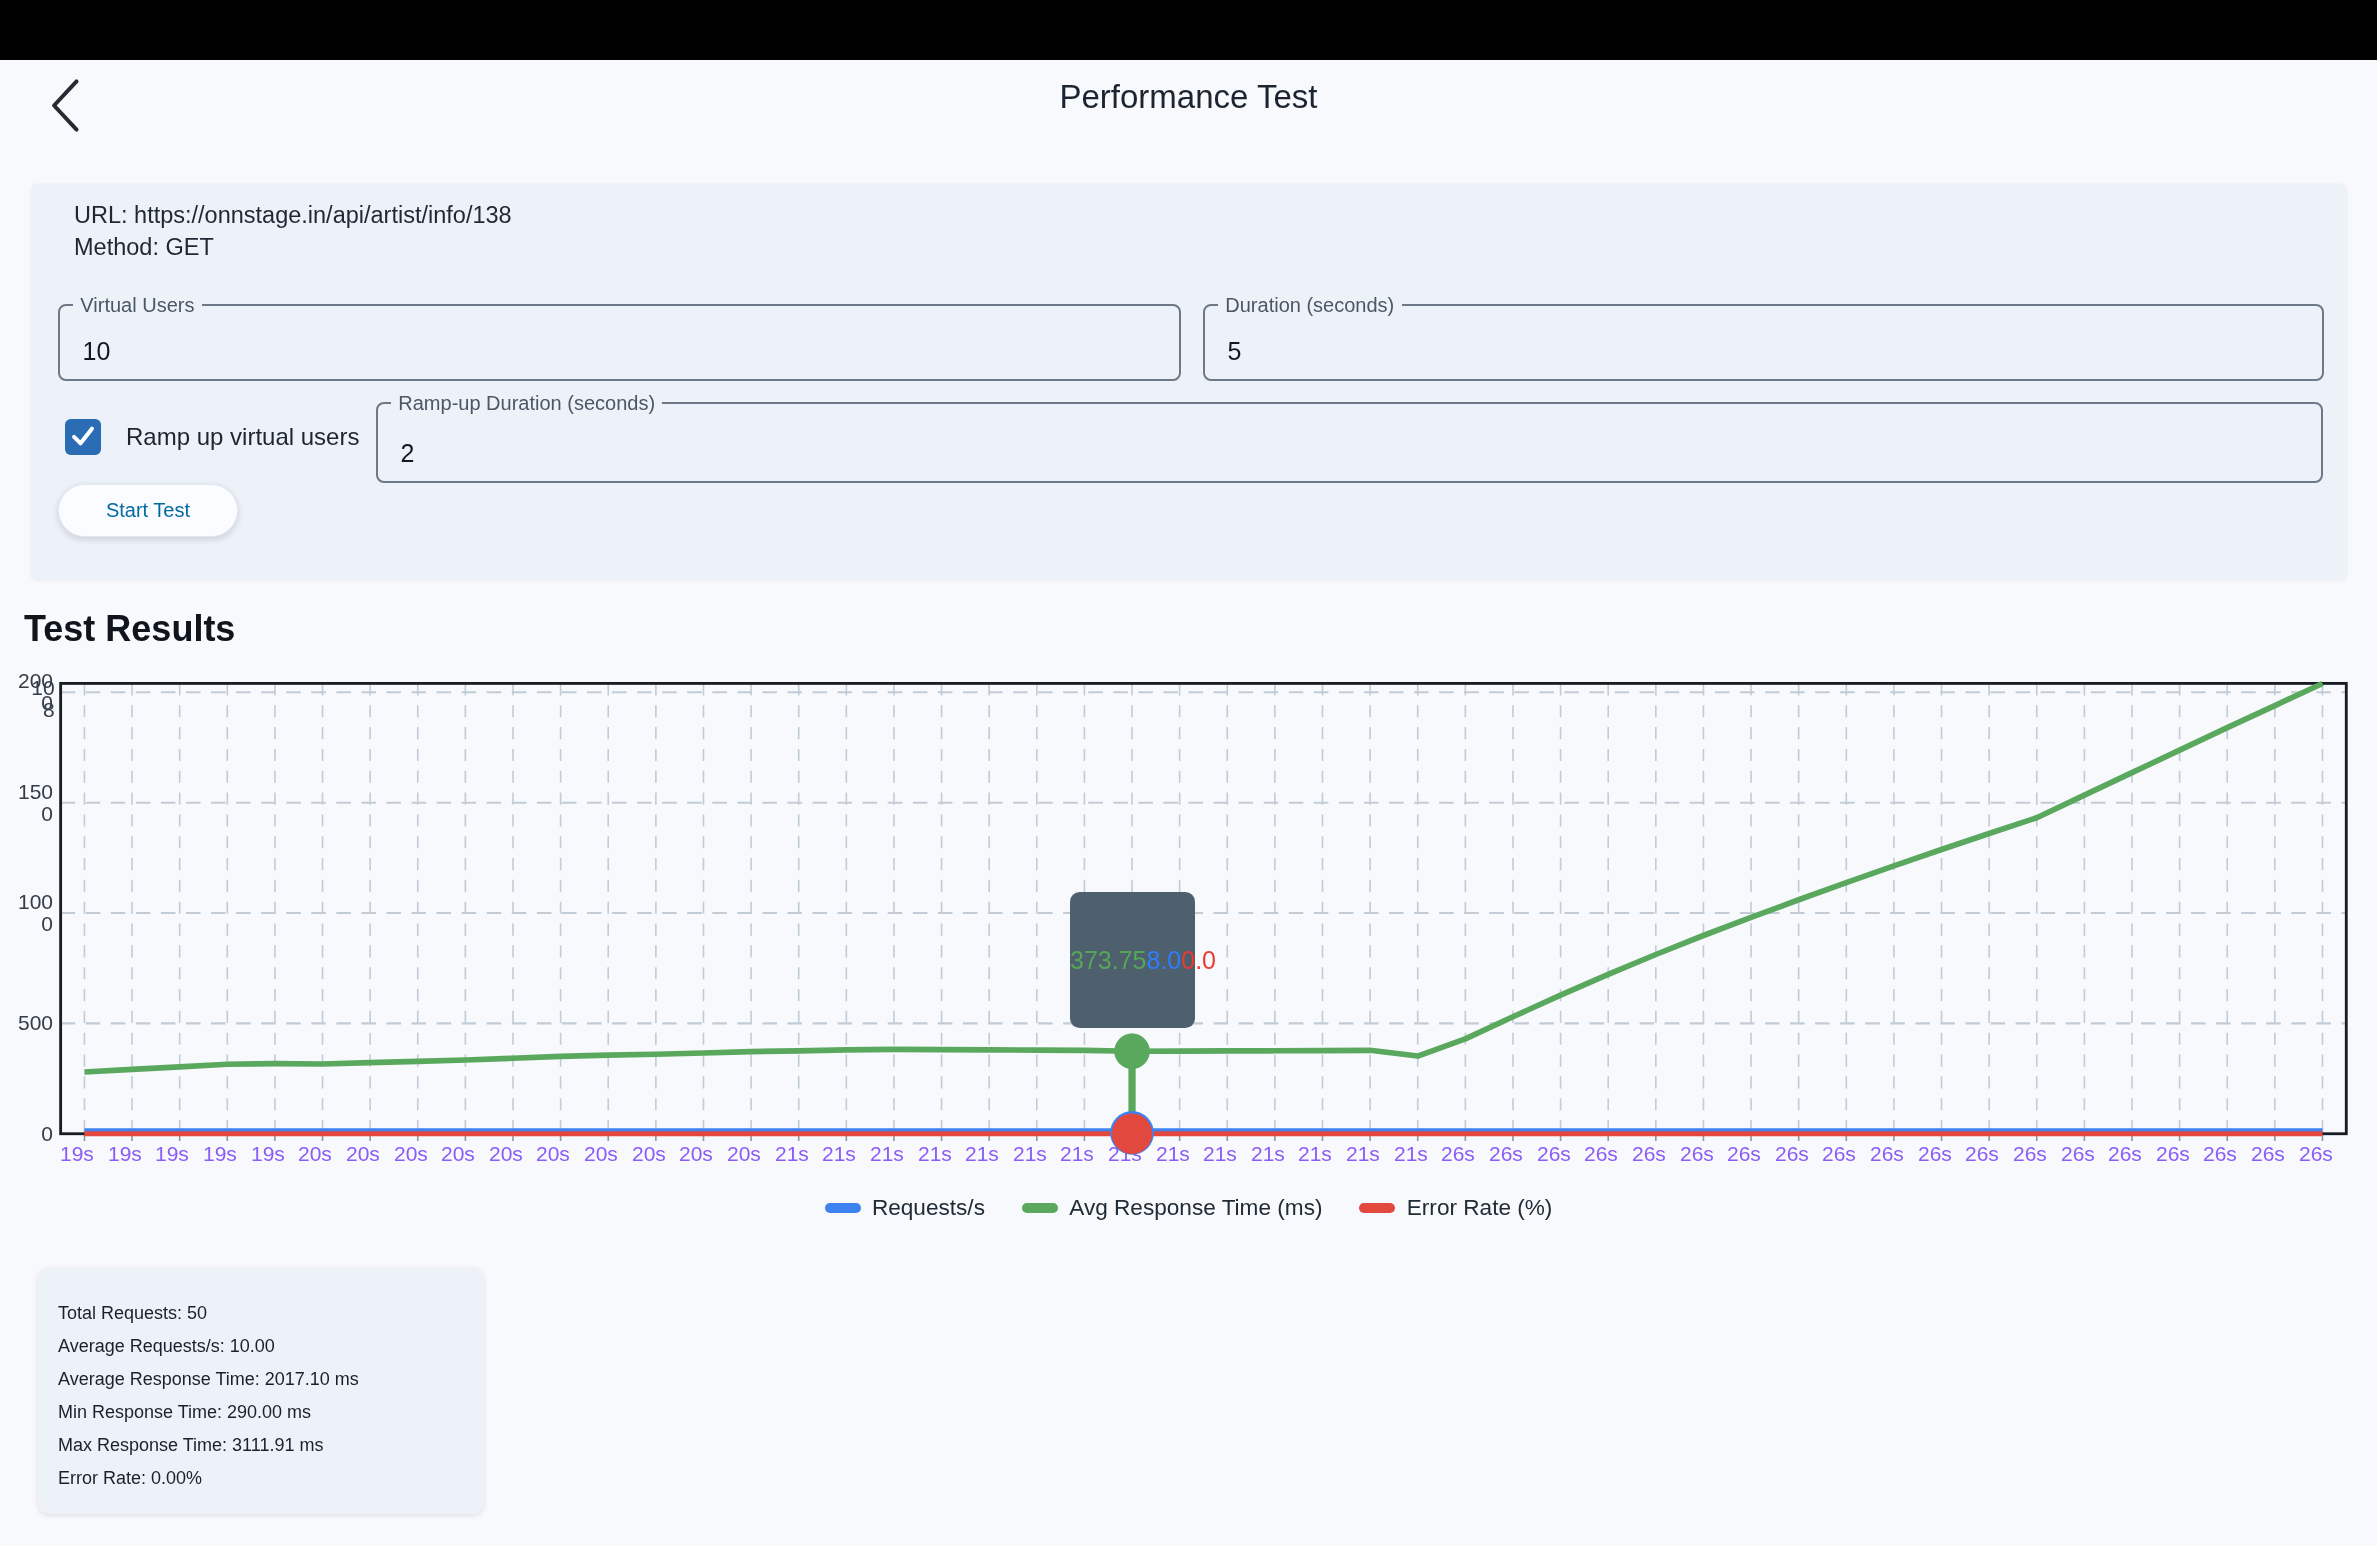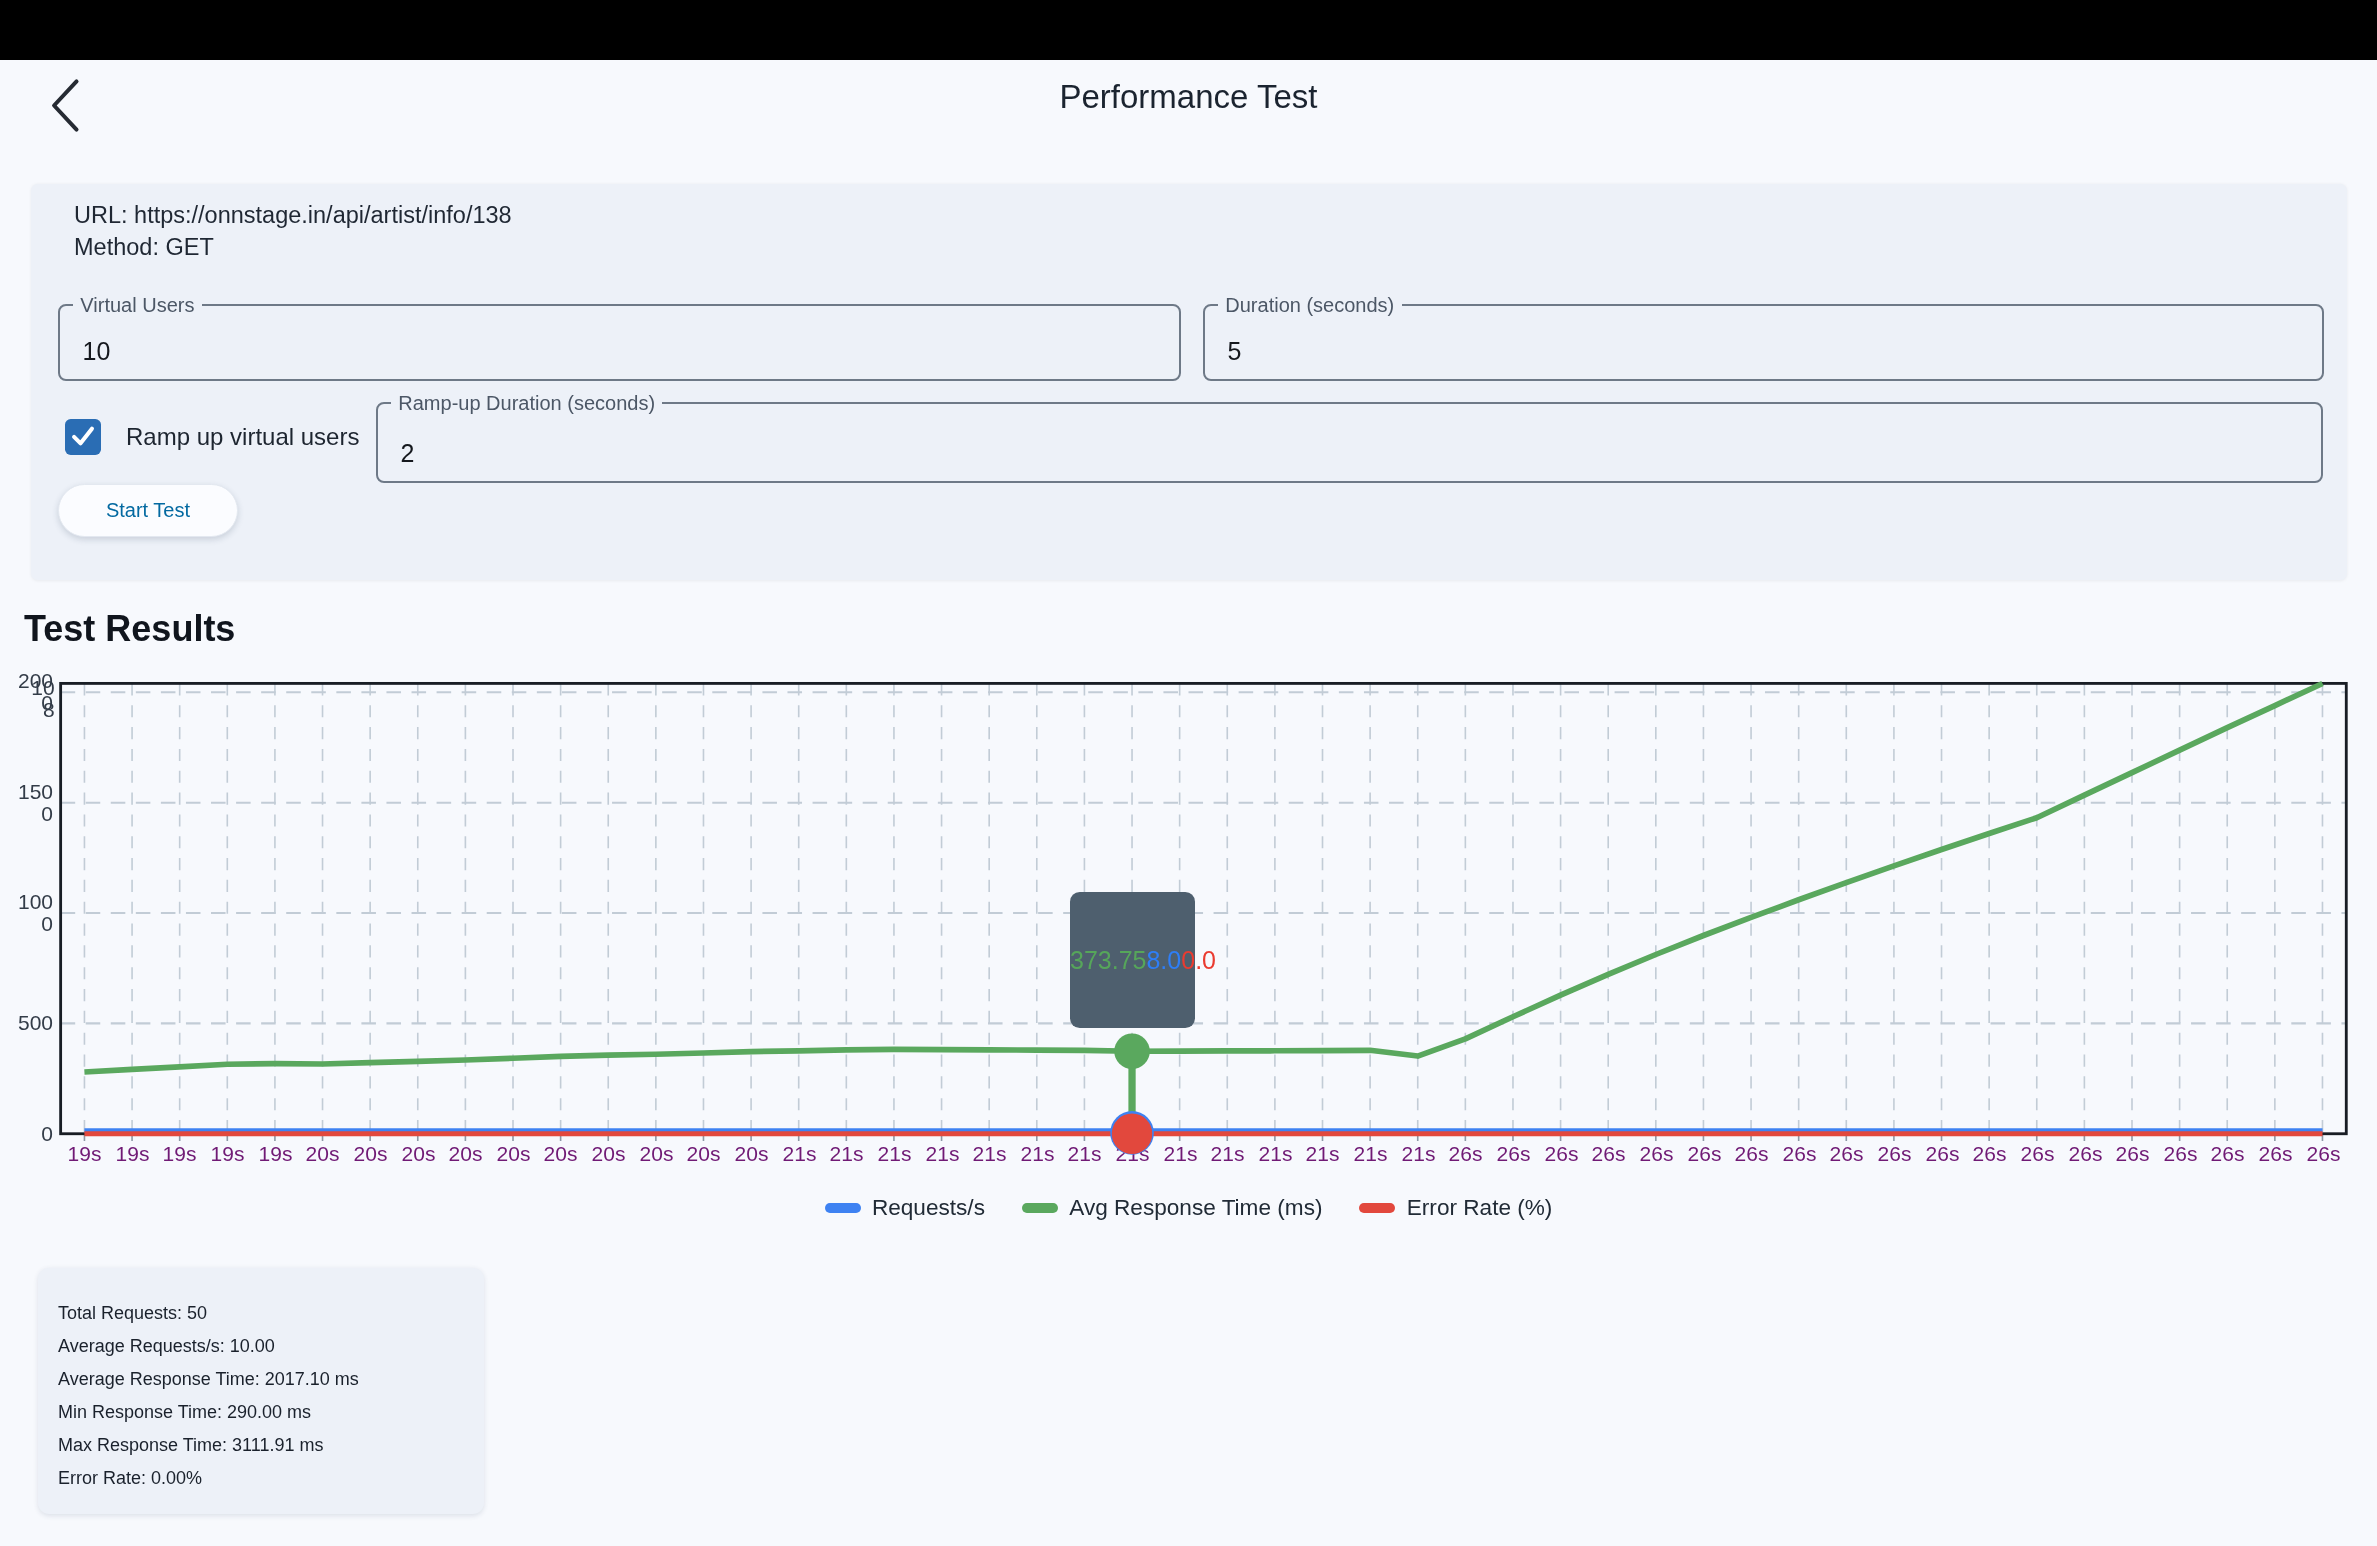--- a/index.html
+++ b/index.html
@@ -31,7 +31,7 @@
 
   .chart{position:absolute;left:0;top:671px;width:2377px;height:518px;}
   .chart svg{position:absolute;left:0;top:0;z-index:2;pointer-events:none;}
-  .xlab{position:absolute;top:471px;width:49px;text-align:center;font-size:21px;color:#701a75;z-index:1;}
+  .xlab{position:absolute;top:471px;width:49px;font-size:21px;color:#8b5cf6;z-index:1;}
   .ylab{position:absolute;left:0;width:53px;text-align:right;font-size:21px;line-height:22px;color:#333c48;z-index:1;white-space:pre-line;}
   .tooltip{position:absolute;width:125px;height:136px;border-radius:9.7px;background:#4e5f6e;z-index:3;display:flex;flex-direction:row;align-items:center;justify-content:space-evenly;font-size:25px;}
 

